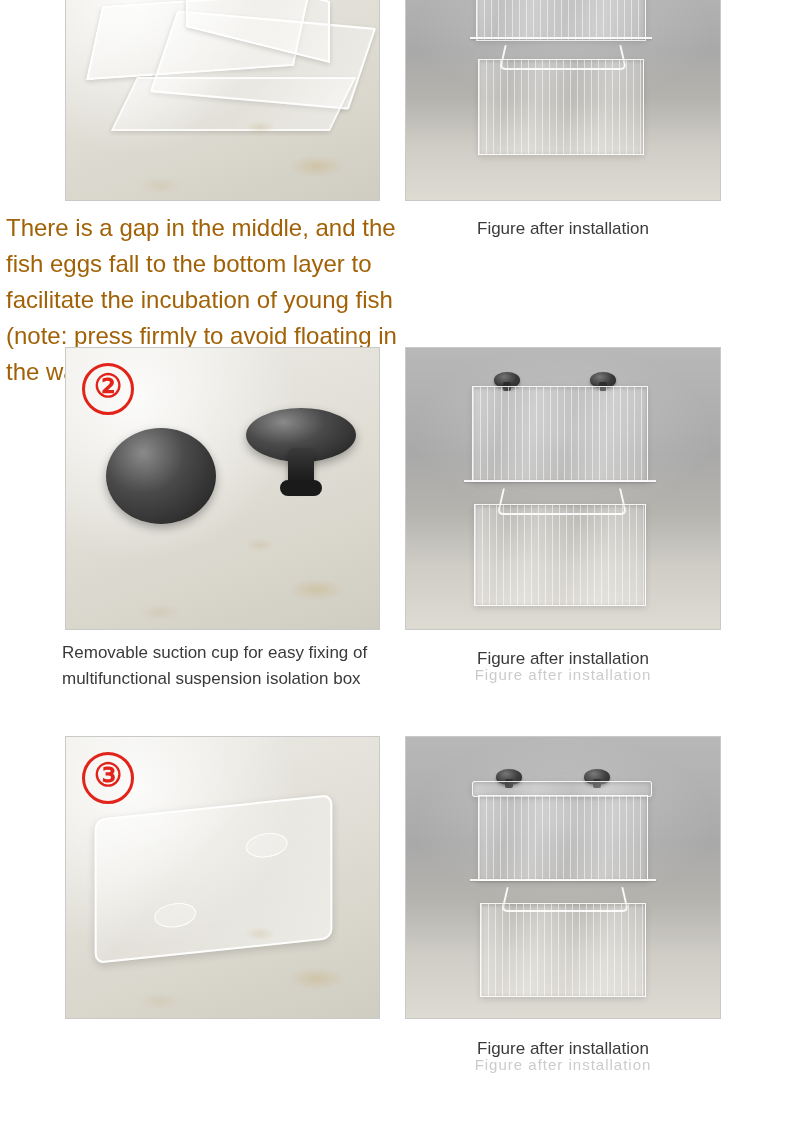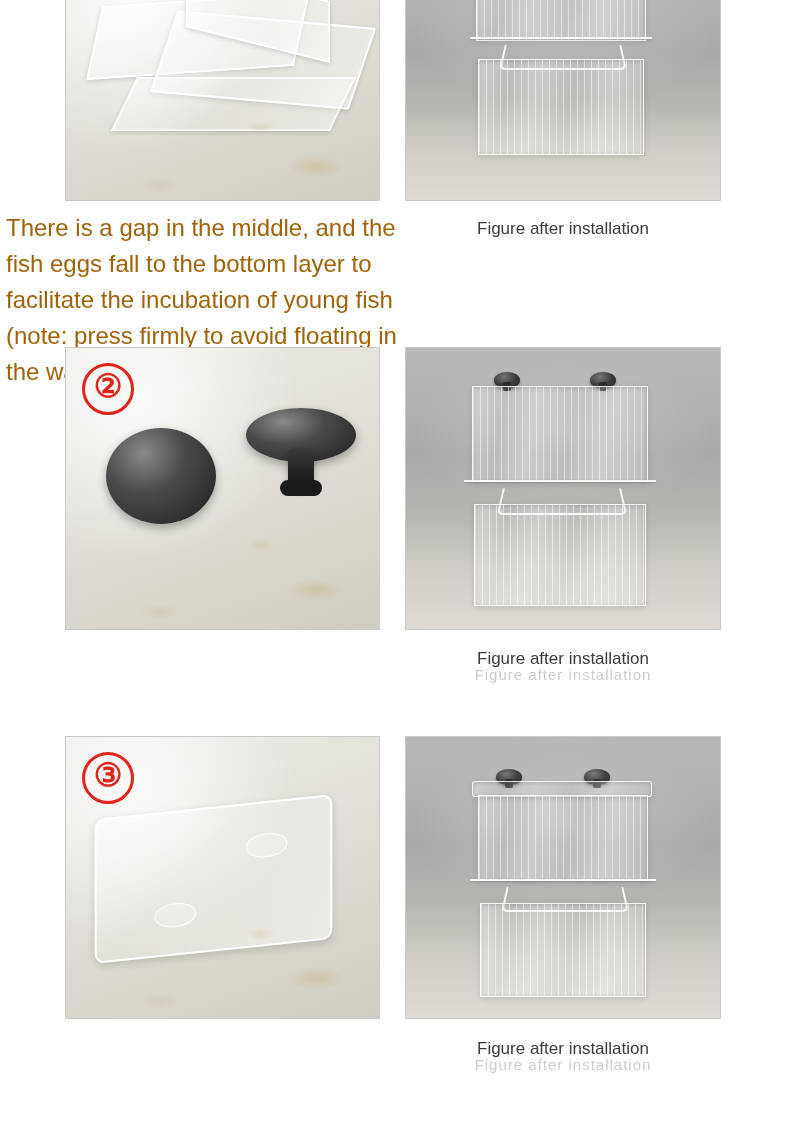--- a/index.html
+++ b/index.html
@@ -256,6 +256,7 @@
     </div>
   </div>
 
+  <div class="cap" style="left:62px; top:640px; width:320px;">Removable suction cup for easy fixing of multifunctional suspension isolation box</div>
 
   <div class="cap cap-center" style="left:405px; top:646px; width:316px;">Figure after installation</div>
   <div class="cap-ghost" style="left:405px; top:666px; width:316px;">Figure after installation</div>

